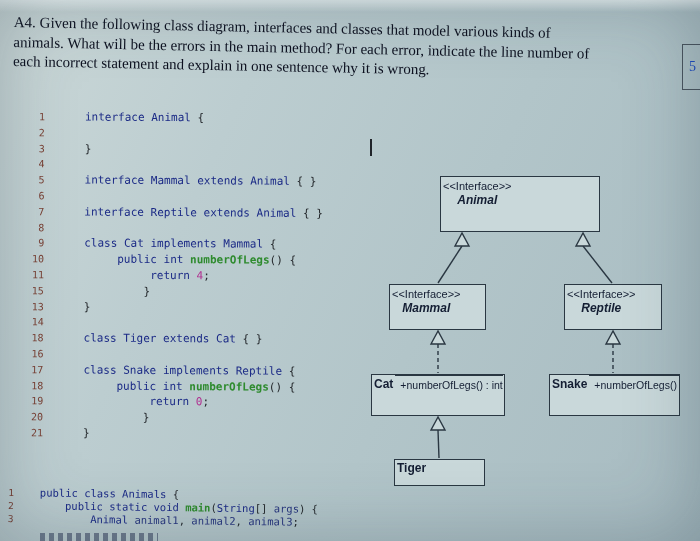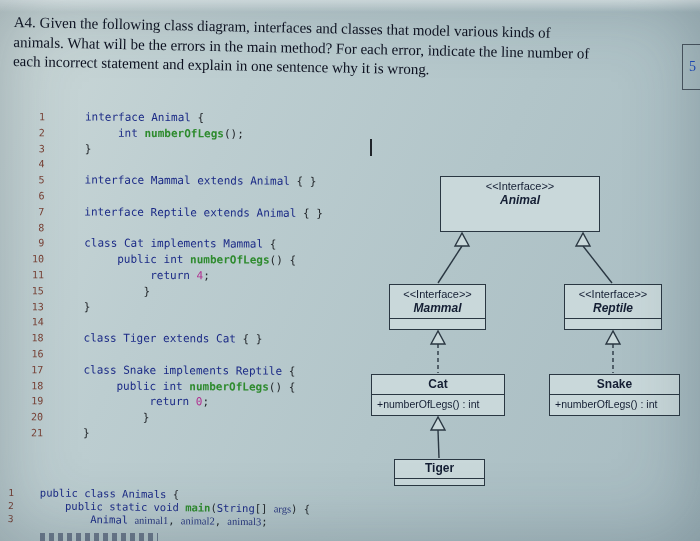--- a/index.html
+++ b/index.html
@@ -109,7 +109,6 @@
       </div>
       <div class="code-line">
         <span class="ln">2</span>
-        <span class="code"><span class="tok-p">     </span><span class="tok-kw">int</span><span class="tok-p"> </span><span class="tok-m">numberOfLegs</span><span class="tok-p">();</span></span>
       </div>
       <div class="code-line">
         <span class="ln">3</span>

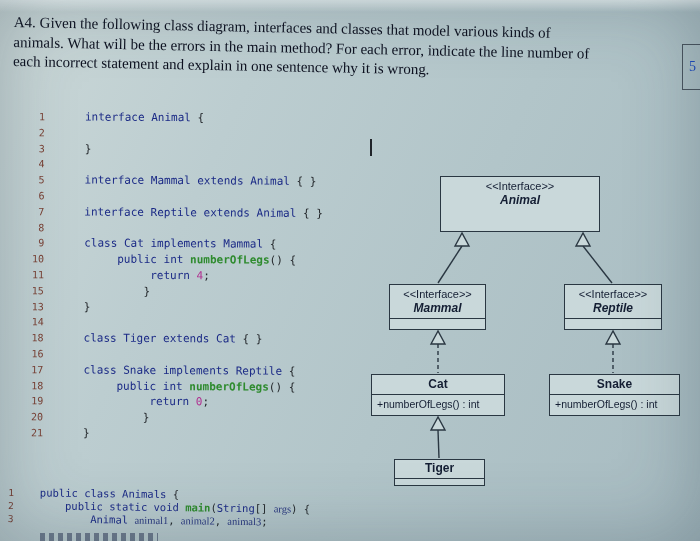--- a/index.html
+++ b/index.html
@@ -62,7 +62,7 @@
   .uml-box {
     position:absolute; border:1.5px solid #2a3742; background:#c9d8da;
     color:#141e33; text-align:center; overflow:hidden;
-    display:flex; flex-direction:column;
+    display:flex; flex-direction:row;
   }
   .uml-head { padding:3px 2px 2px; }
   .uml-stereo { font-size:11px; line-height:13px; }

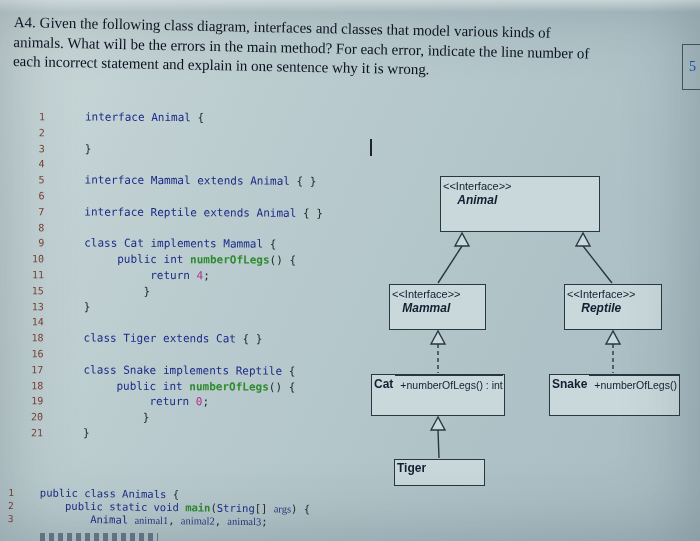--- a/index.html
+++ b/index.html
@@ -50,7 +50,7 @@
   .tok-kw, .tok-ty { color:#1b2a86; font-weight:normal; }
   .tok-m  { color:#2e8b2e; font-weight:bold; }
   .tok-num{ color:#b03090; }
-  .tok-v  { color:#27357e;font-family:Liberation Serif, serif; }
+  .tok-v  { color:#27357e; }
   .tok-p  { color:#23272b; }
 
   .clipped-line {

